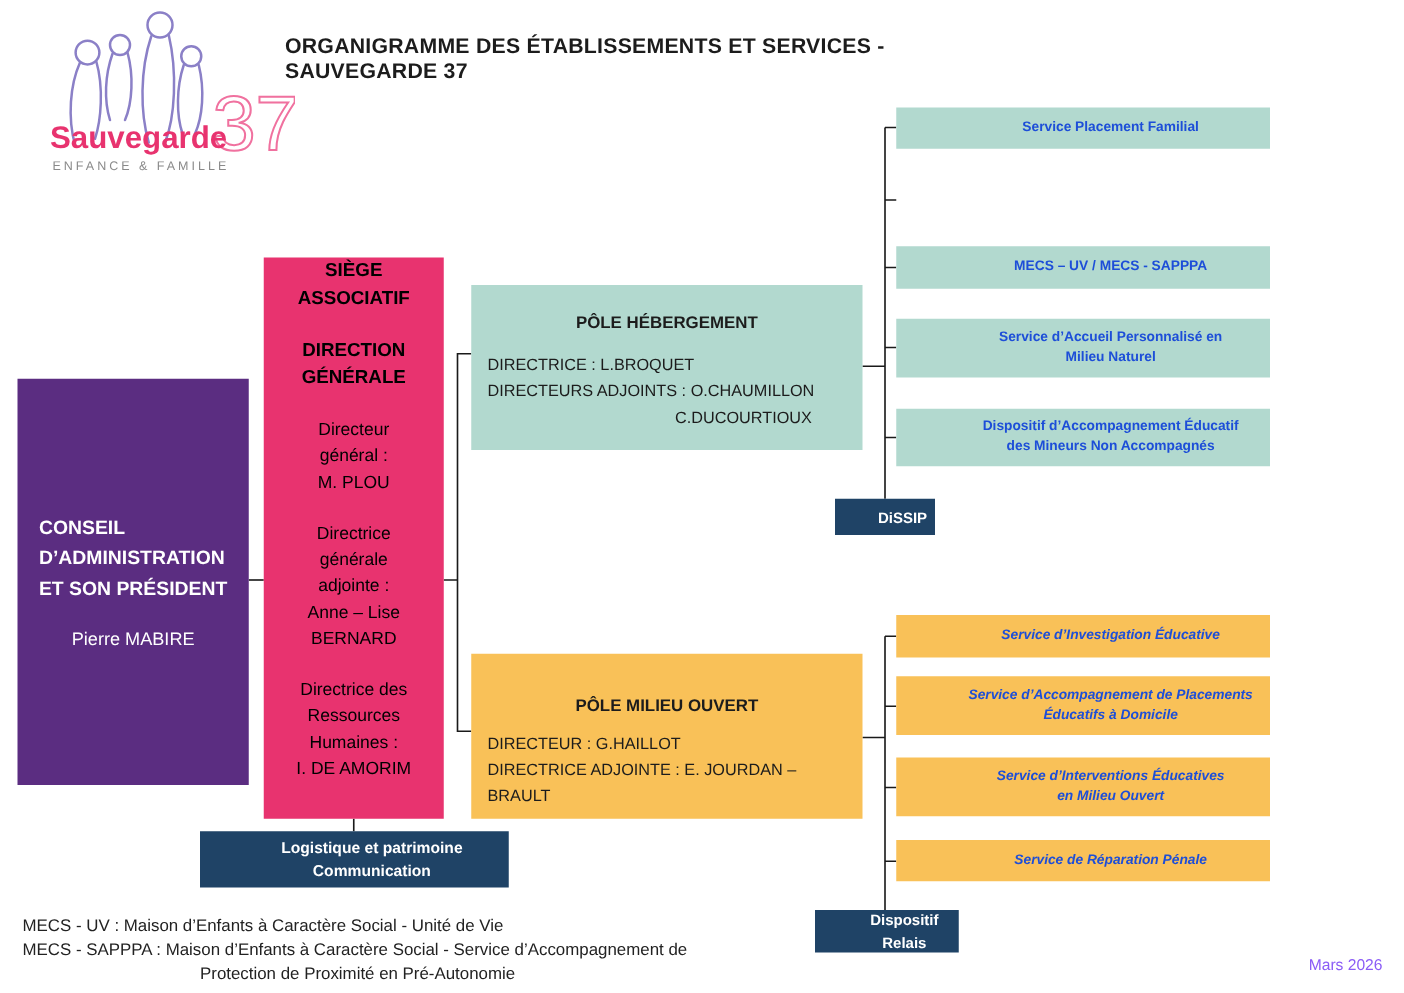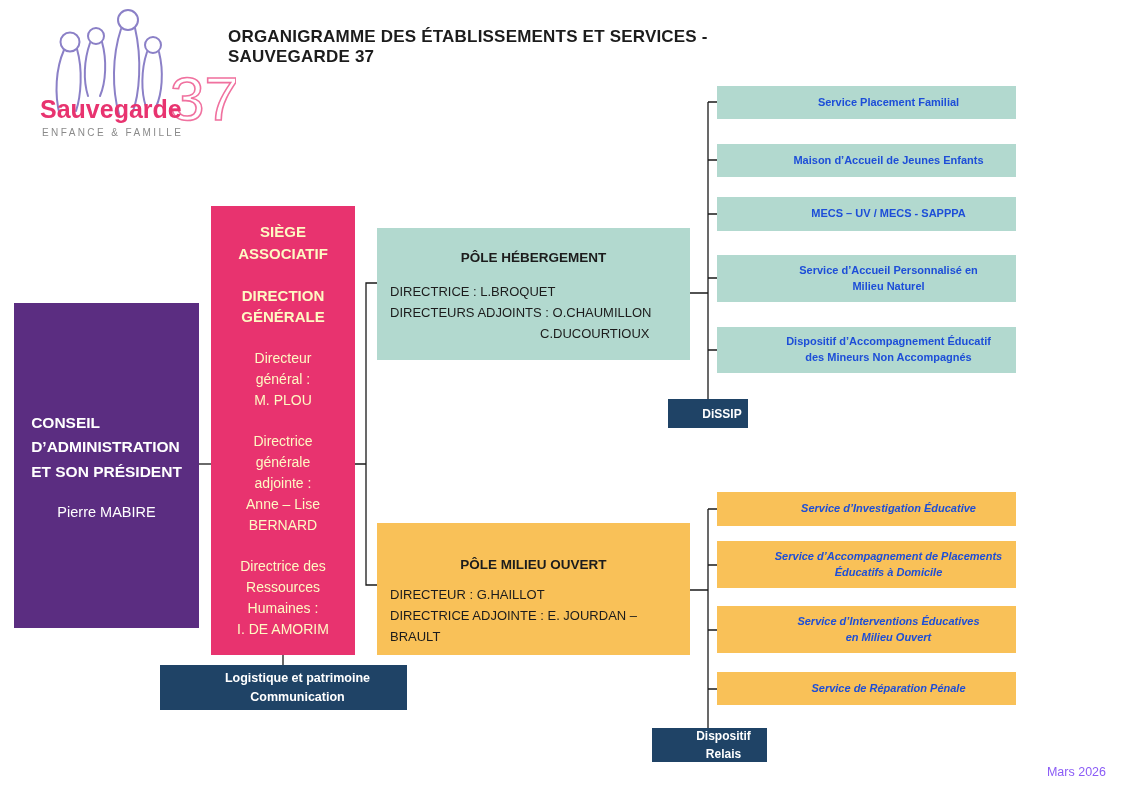--- a/index.html
+++ b/index.html
@@ -145,9 +145,6 @@
   <div class="svc teal" style="top:86px;height:33px">
       <span class="pre">Service Placement Familial</span>
     </div>
-  <div class="svc teal" style="top:144px;height:33px">
-      <span class="pre">Maison d’Accueil de Jeunes Enfants</span>
-    </div>
   <div class="svc teal" style="top:197px;height:34px">
       <span class="pre">MECS – UV / MECS - SAPPPA</span>
     </div>

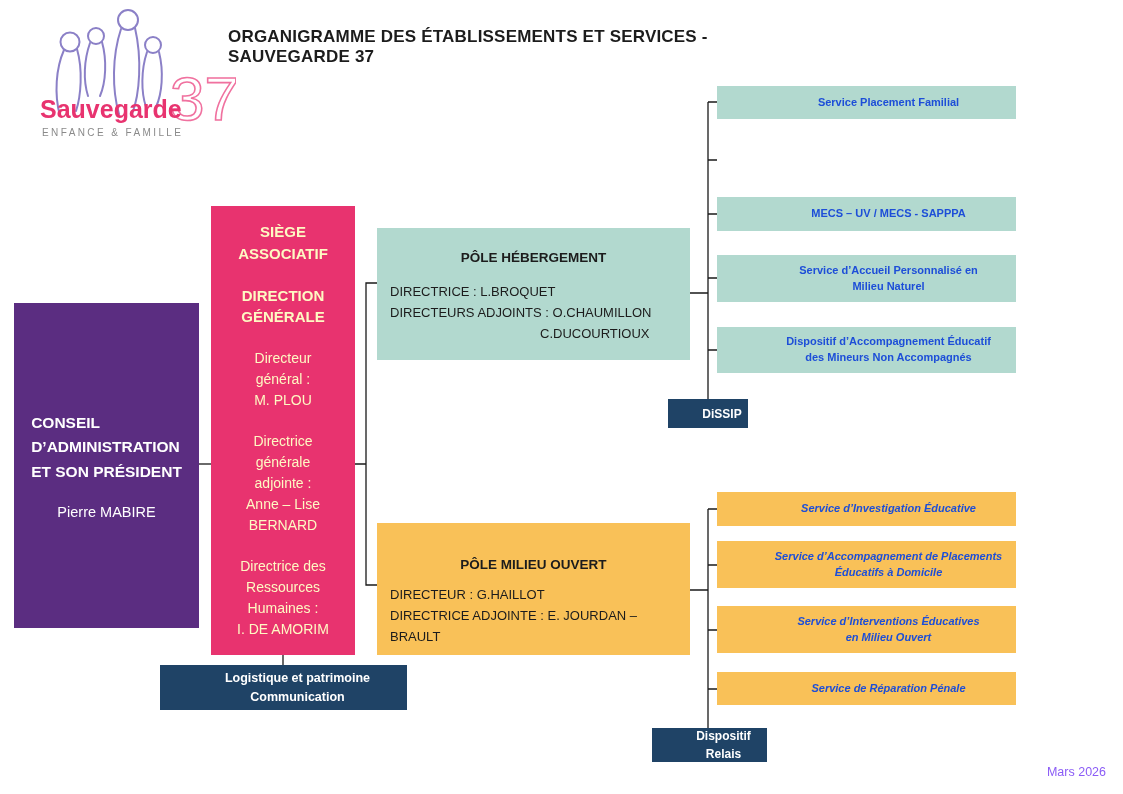--- a/index.html
+++ b/index.html
@@ -32,7 +32,7 @@
   
   .siege{
     left:211px;top:206px;width:144px;height:449px;background:var(--pink,#E8336F);
-    color:#fef9c3;text-align:center;padding-top:15px;
+    color:#000000;text-align:center;
   }
   .siege .sg{font-size:14px;line-height:1.5;margin:0 4px 20px;}
   .siege .sg.b{font-weight:700;font-size:15px;line-height:1.45;}

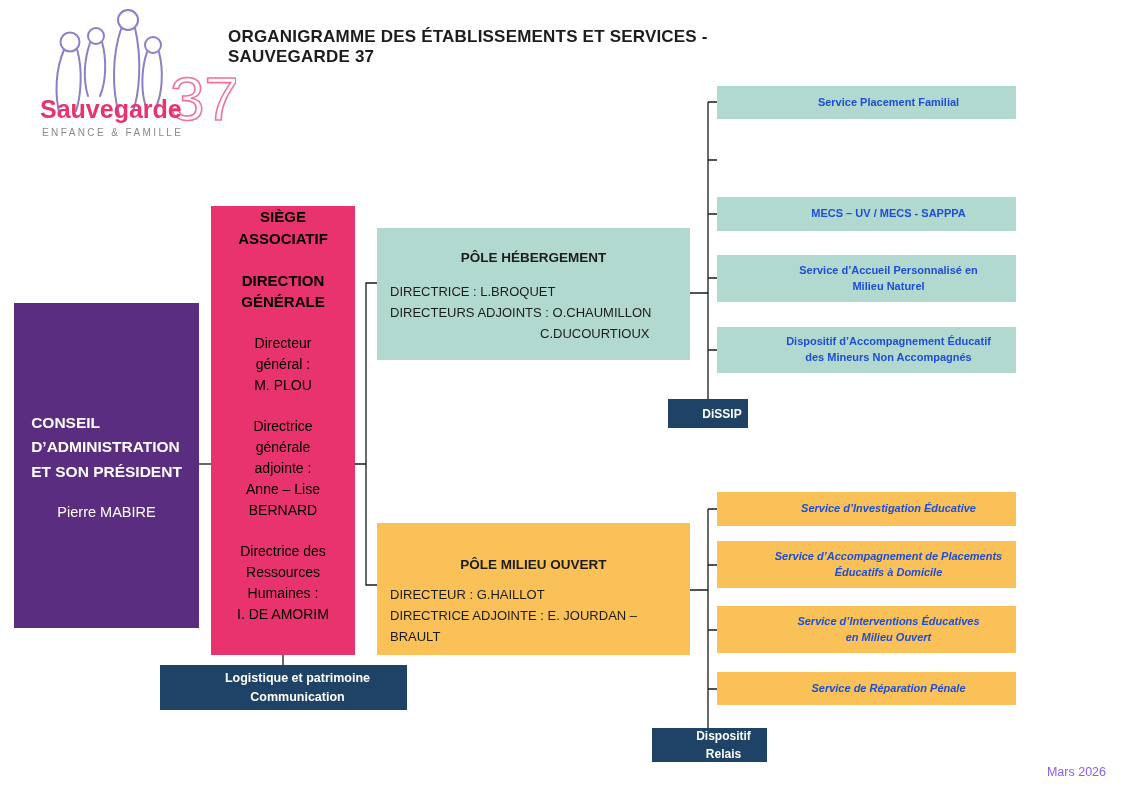--- a/index.html
+++ b/index.html
@@ -185,6 +185,11 @@
 Communication</span>
     </div>
 
+  <div class="footnotes">
+    <div>MECS - UV : Maison d’Enfants à Caractère Social - Unité de Vie</div>
+    <div>MECS - SAPPPA : Maison d’Enfants à Caractère Social - Service d’Accompagnement de</div>
+    <div class="fn3">Protection de Proximité en Pré-Autonomie</div>
+  </div>
 
   <div class="date">Mars 2026</div>
 

